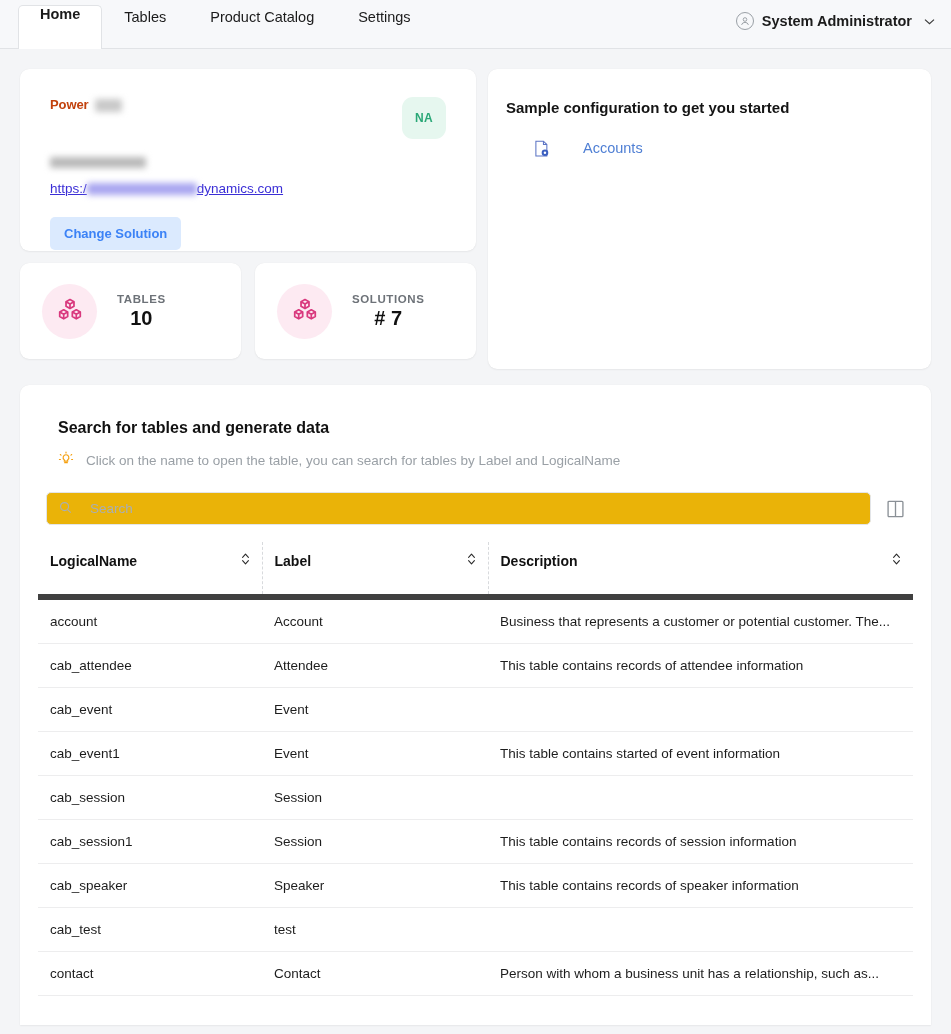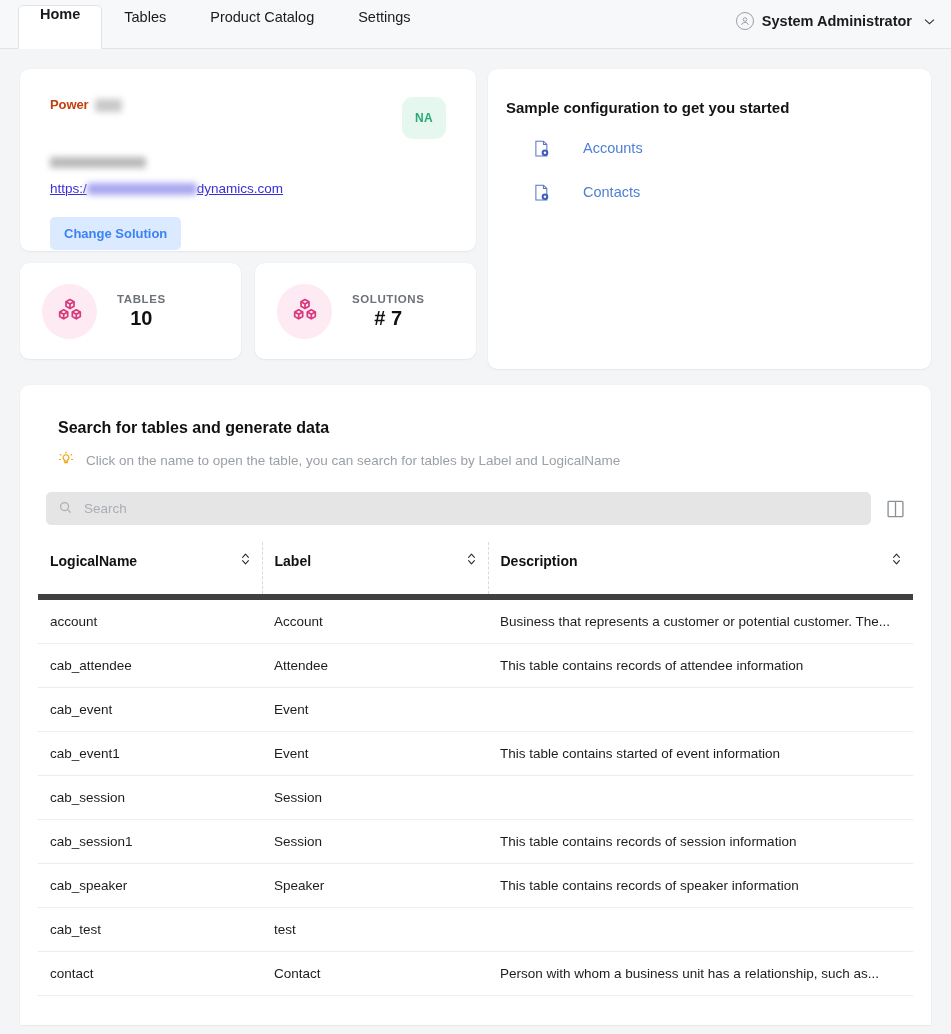--- a/index.html
+++ b/index.html
@@ -355,17 +355,6 @@
           <span class="lbl">Accounts</span>
         </div>
 
-        <div class="sample-link">
-          <span>
-            <svg width="17" height="18" viewBox="0 0 18 19" fill="none">
-              <path d="M2 1.2 H10 L13.6 4.8 V17 H2 Z" stroke="#5b73c4" stroke-width="1.1" fill="#ffffff"></path>
-              <path d="M10 1.2 V4.8 H13.6" stroke="#5b73c4" stroke-width="1.1" fill="none"></path>
-              <circle cx="11.6" cy="13.4" r="3.5" fill="#3b5fc0"></circle>
-              <circle cx="11.6" cy="13.4" r="1.3" fill="#ffffff"></circle>
-            </svg>
-          </span>
-          <span class="lbl">Contacts</span>
-        </div>
 
       </div>
     </div>

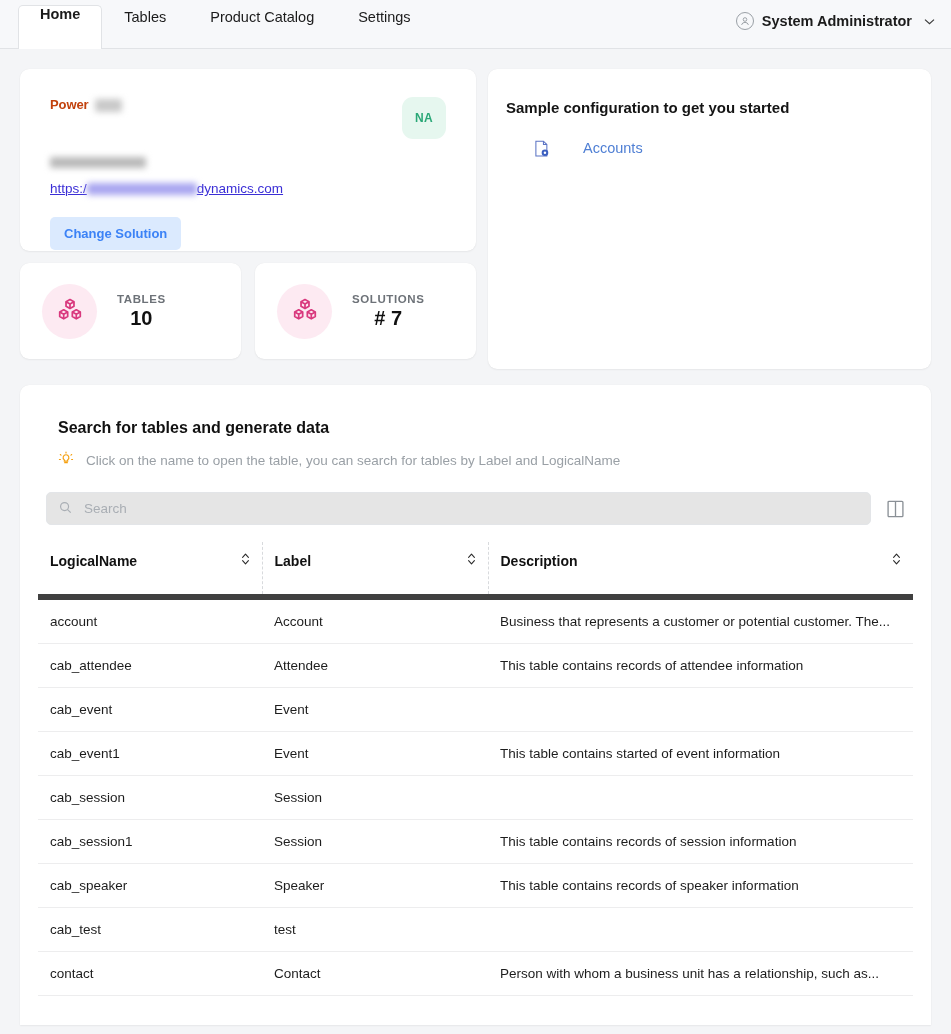--- a/index.html
+++ b/index.html
@@ -186,12 +186,12 @@
   }
   .search-wrap {
     flex: 1;
-    display: flex; align-items: center; gap: 10px;
+    display: flex; align-items: center; gap: 16px;
     border: 1px solid #e3e5e8;
     border-radius: 5px;
     height: 33px;
     padding: 0 12px;
-    background: #e5e5e5;
+    background: #eab308;
   }
   .search-wrap input {
     border: none; outline: none; flex: 1;

